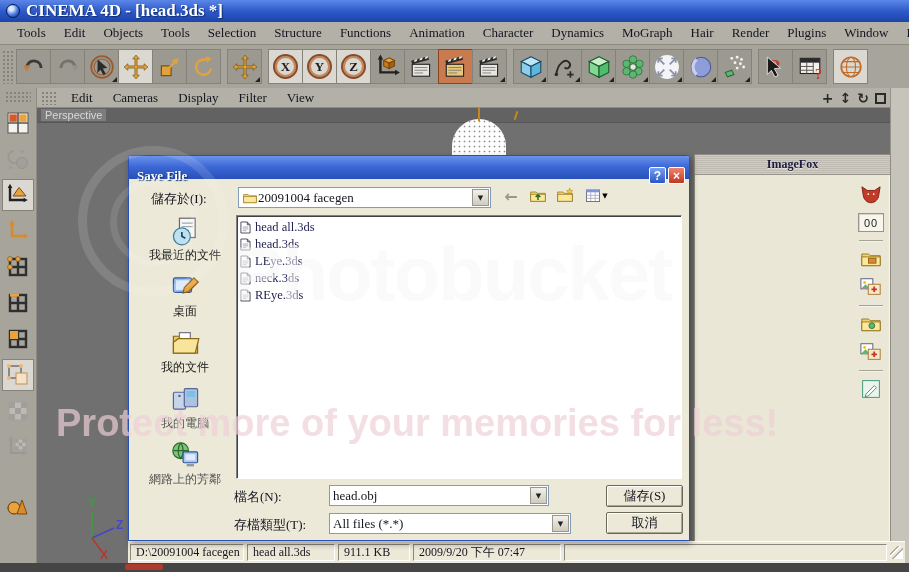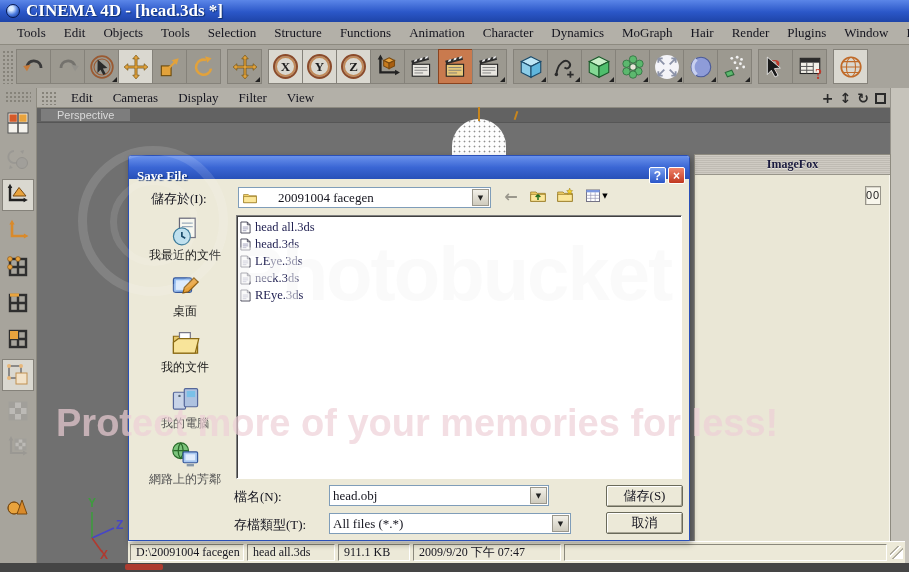--- a/index.html
+++ b/index.html
@@ -42,7 +42,7 @@
 
 .viewport{position:absolute;left:37px;top:108px;width:853px;height:455px;background:#707070;overflow:visible}
 .persp-strip{position:absolute;left:0;top:0;width:100%;height:15px;background:#626262;border-bottom:1px solid #565656}
-.persp-label{position:absolute;left:4px;top:1px;background:#7d7d7d;color:#d9d9d9;font-size:11px;padding:0 16px;font-family:"Liberation Sans",sans-serif}
+.persp-label{position:absolute;left:4px;top:1px;background:#7d7d7d;color:#d9d9d9;font-size:11px;padding:0 4px;font-family:"Liberation Sans",sans-serif}
 .dome{position:absolute;left:415px;top:11px;width:54px;height:37px;background:#fff;border-radius:27px 27px 0 0;background-image:radial-gradient(#8f8f8f .8px,transparent 1.1px);background-size:5px 5px;background-color:#fdfdfd}
 .axisline{position:absolute;left:441px;top:-1px;width:2px;height:14px;background:#C8861E}
 .axistick{position:absolute;left:478px;top:3px;width:2px;height:9px;background:#C8861E;transform:rotate(18deg)}

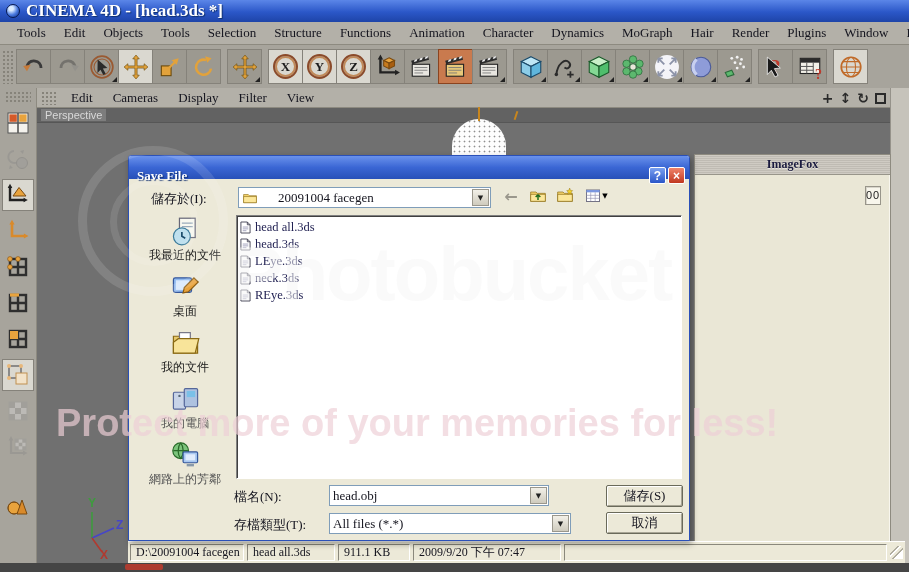--- a/index.html
+++ b/index.html
@@ -67,7 +67,7 @@
 .dlg-close{background:linear-gradient(180deg,#F0836A,#C03820)}
 .dlg-body{position:relative;width:100%;height:361px;font-size:13px}
 .lbl{position:absolute;color:#14141e;white-space:nowrap}
-.combo{position:absolute;height:21px;background:#fff;border:1px solid #7F9DB9;display:flex;align-items:center;padding-left:3px;gap:20px}
+.combo{position:absolute;height:21px;background:#fff;border:1px solid #7F9DB9;display:flex;align-items:center;padding-left:3px;gap:0}
 .combo .cval{flex:1;font-size:13px;color:#14141e;white-space:nowrap;overflow:hidden}
 .combo .drop{width:17px;height:17px;margin:1px;background:linear-gradient(180deg,#F2F0E8,#CFCBBE);border:1px solid #9a978c;display:flex;align-items:center;justify-content:center;font-size:7px;color:#222;flex:0 0 auto;font-family:"DejaVu Sans",sans-serif}
 .combo svg{width:16px;height:14px;flex:0 0 auto}

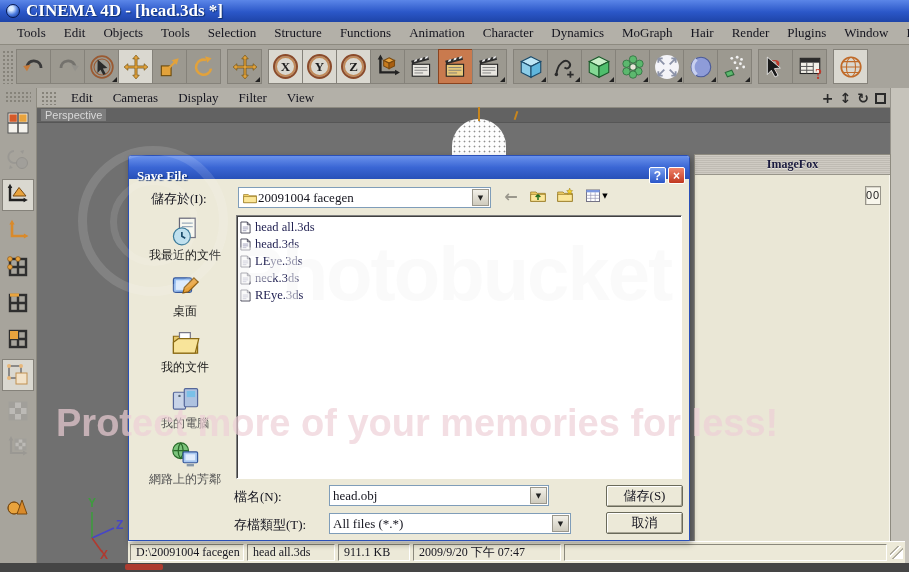--- a/index.html
+++ b/index.html
@@ -54,7 +54,7 @@
 .imagefox{position:absolute;left:695px;top:155px;width:195px;height:386px;background:#EAE7D6;box-shadow:-1px 0 0 #f8f6ee inset,0 0 0 1px #8e8b80;z-index:20}
 .if-title{height:20px;background:repeating-linear-gradient(0deg,#CFCBC3 0 1px,#BFBBB3 1px 2px);border-bottom:1px solid #98958a;display:flex;align-items:center;justify-content:center}
 .if-title span{font-size:12px;font-weight:bold;color:#1a1a3e;text-shadow:0 1px 0 #e8e6de}
-.if-col{position:absolute;right:5px;top:30px;width:28px;display:flex;flex-direction:row;align-items:center;gap:8px}
+.if-col{position:absolute;right:5px;top:30px;width:28px;display:flex;flex-direction:column;align-items:center;gap:8px}
 .if-col svg{width:22px;height:20px;display:block}
 .if-counter{width:26px;height:19px;background:#F8F6EC;border:1px solid #98958a;box-shadow:inset 1px 1px 0 #d8d5ca;font-family:"Liberation Sans",sans-serif;font-size:11px;display:flex;align-items:center;justify-content:center;color:#222;letter-spacing:1px}
 .if-sep{width:24px;height:1px;background:#a5a296;box-shadow:0 1px 0 #f4f2ea}

